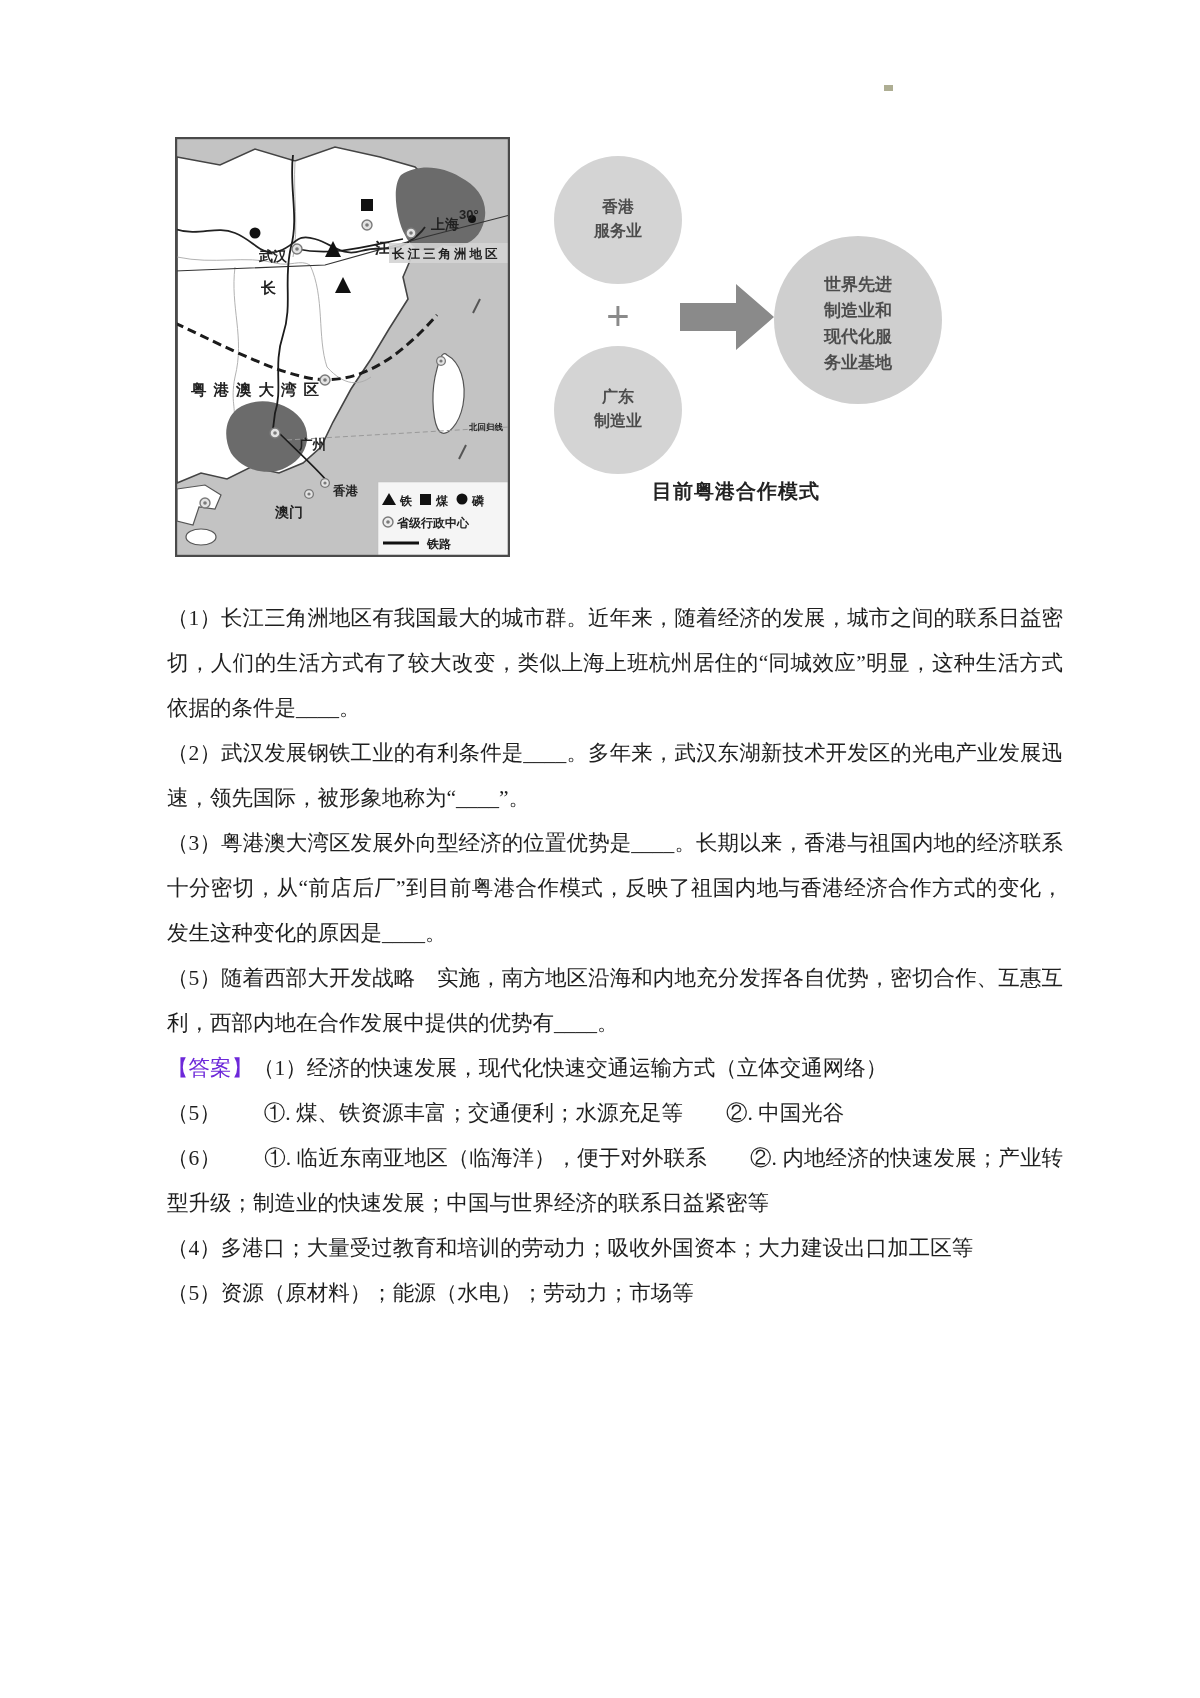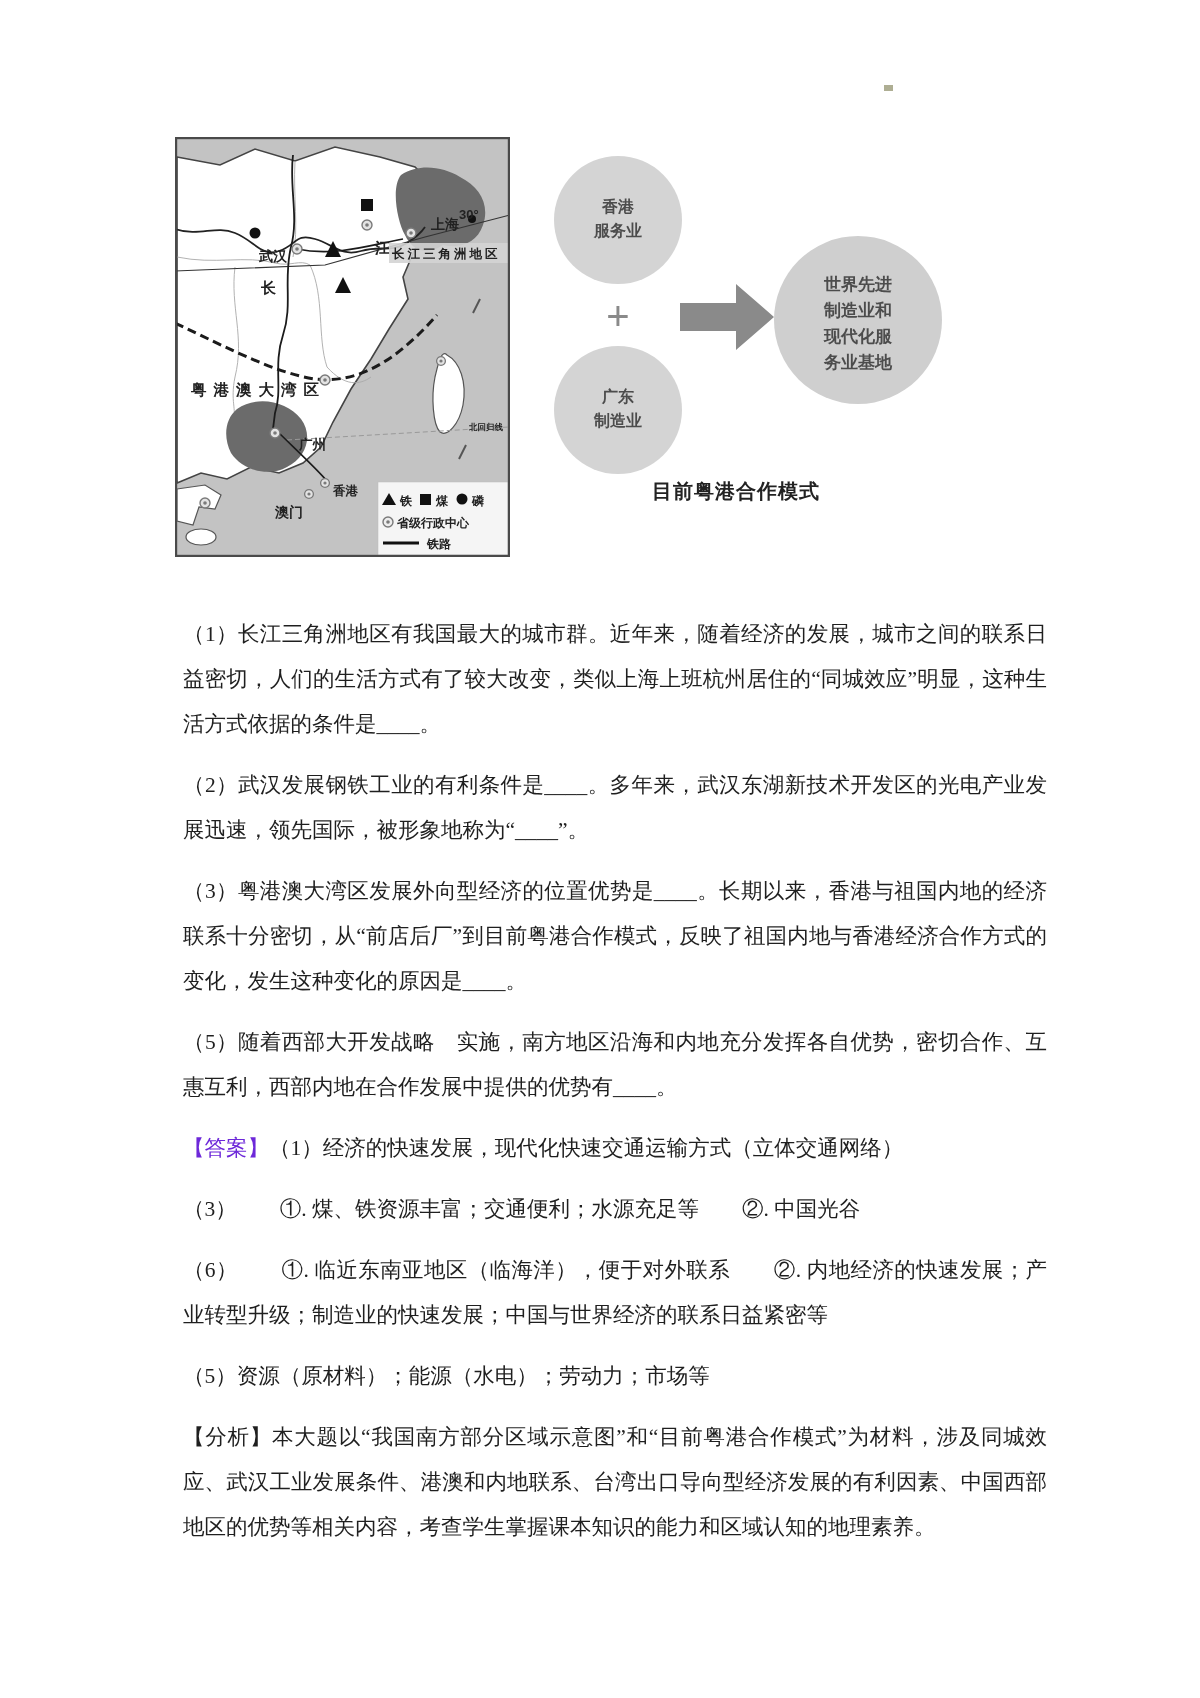--- a/index.html
+++ b/index.html
@@ -39,7 +39,7 @@
     font-size:21.5px; line-height:45px;
     text-align:justify;
   }
-  .text-block p { margin:16px; }
+  .text-block p { margin:0; }
   .accent { color:#6d28d9; }
 
   .scan-artifact {

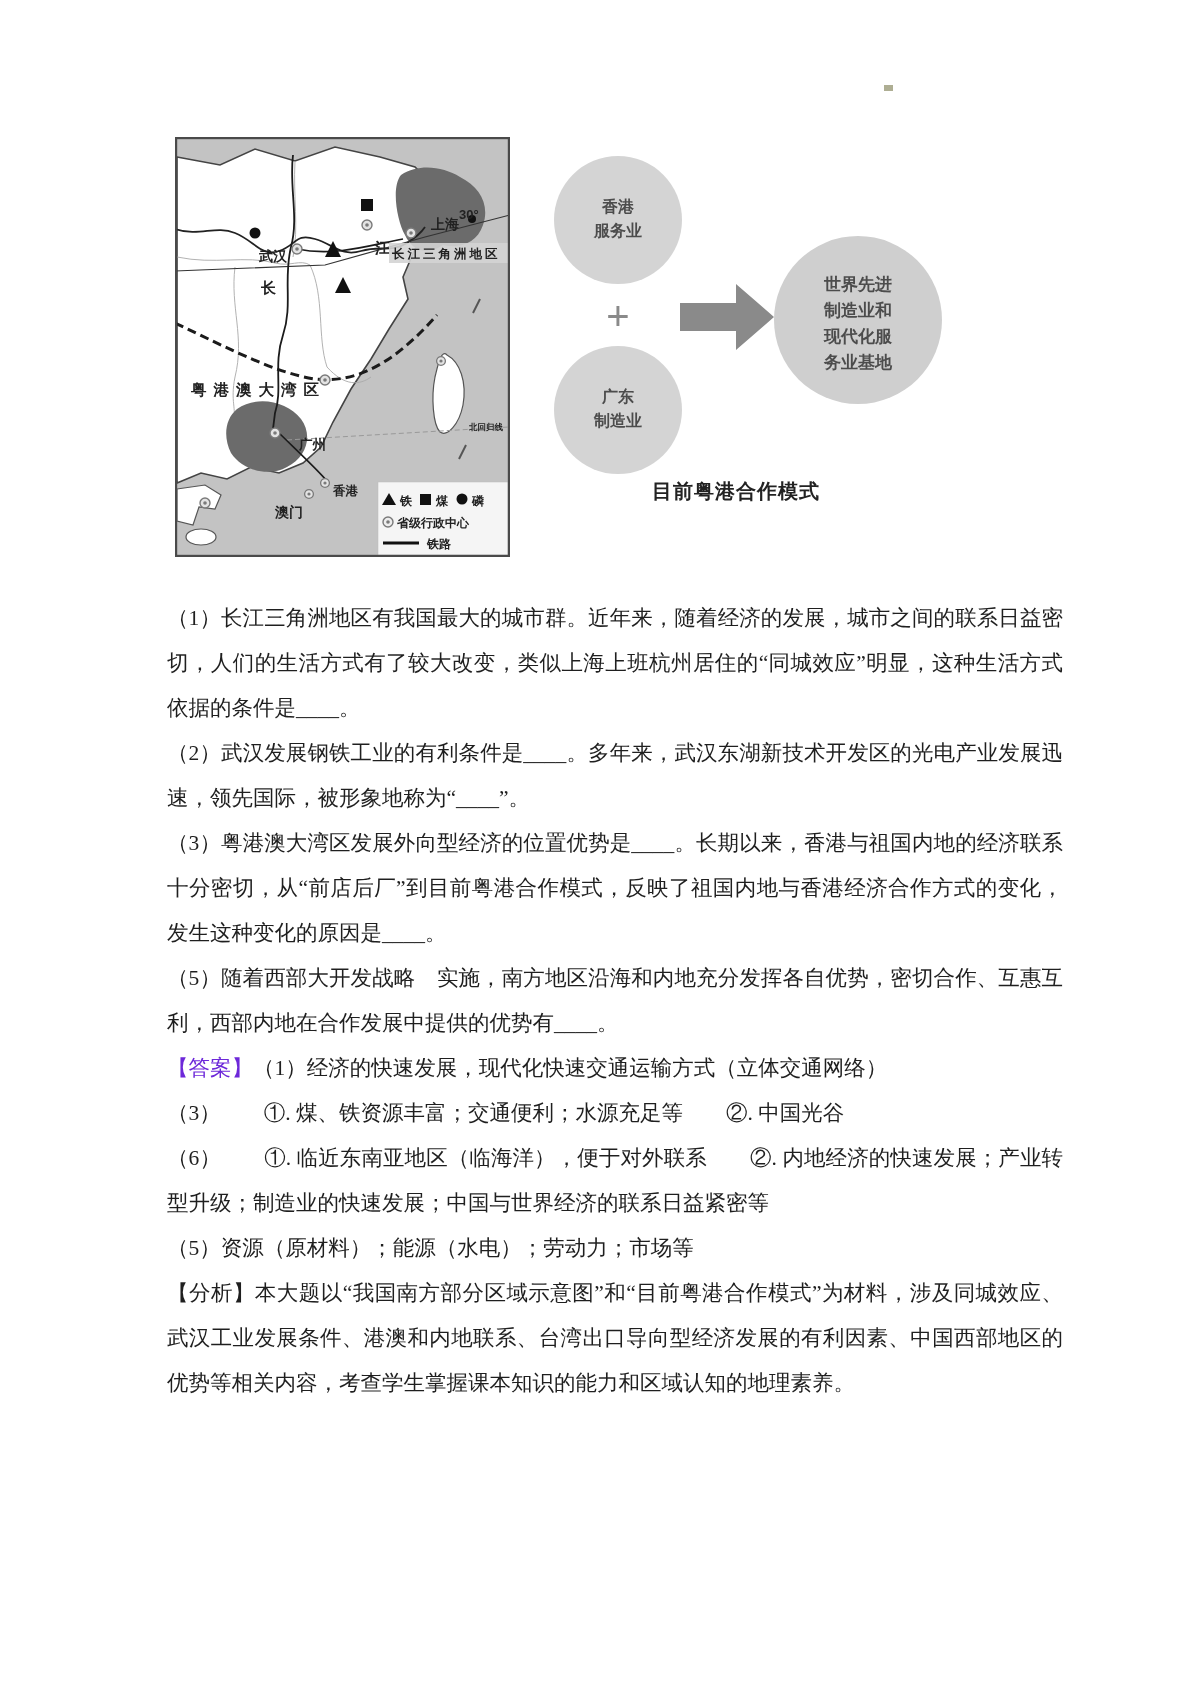--- a/index.html
+++ b/index.html
@@ -207,7 +207,7 @@
     <p>（5）随着西部大开发战略　实施，南方地区沿海和内地充分发挥各自优势，密切合作、互惠互利，西部内地在合作发展中提供的优势有____。</p>
 
     <p><span class="accent">【答案】</span><span>（1）经济的快速发展，现代化快速交通运输方式（立体交通网络）</span></p>
-    <p>（3）　　①. 煤、铁资源丰富；交通便利；水源充足等　　②. 中国光谷</p>
+    <p>（5）　　①. 煤、铁资源丰富；交通便利；水源充足等　　②. 中国光谷</p>
     <p>（6）　　①. 临近东南亚地区（临海洋），便于对外联系　　②. 内地经济的快速发展；产业转型升级；制造业的快速发展；中国与世界经济的联系日益紧密等</p>
     <p>（5）资源（原材料）；能源（水电）；劳动力；市场等</p>
 

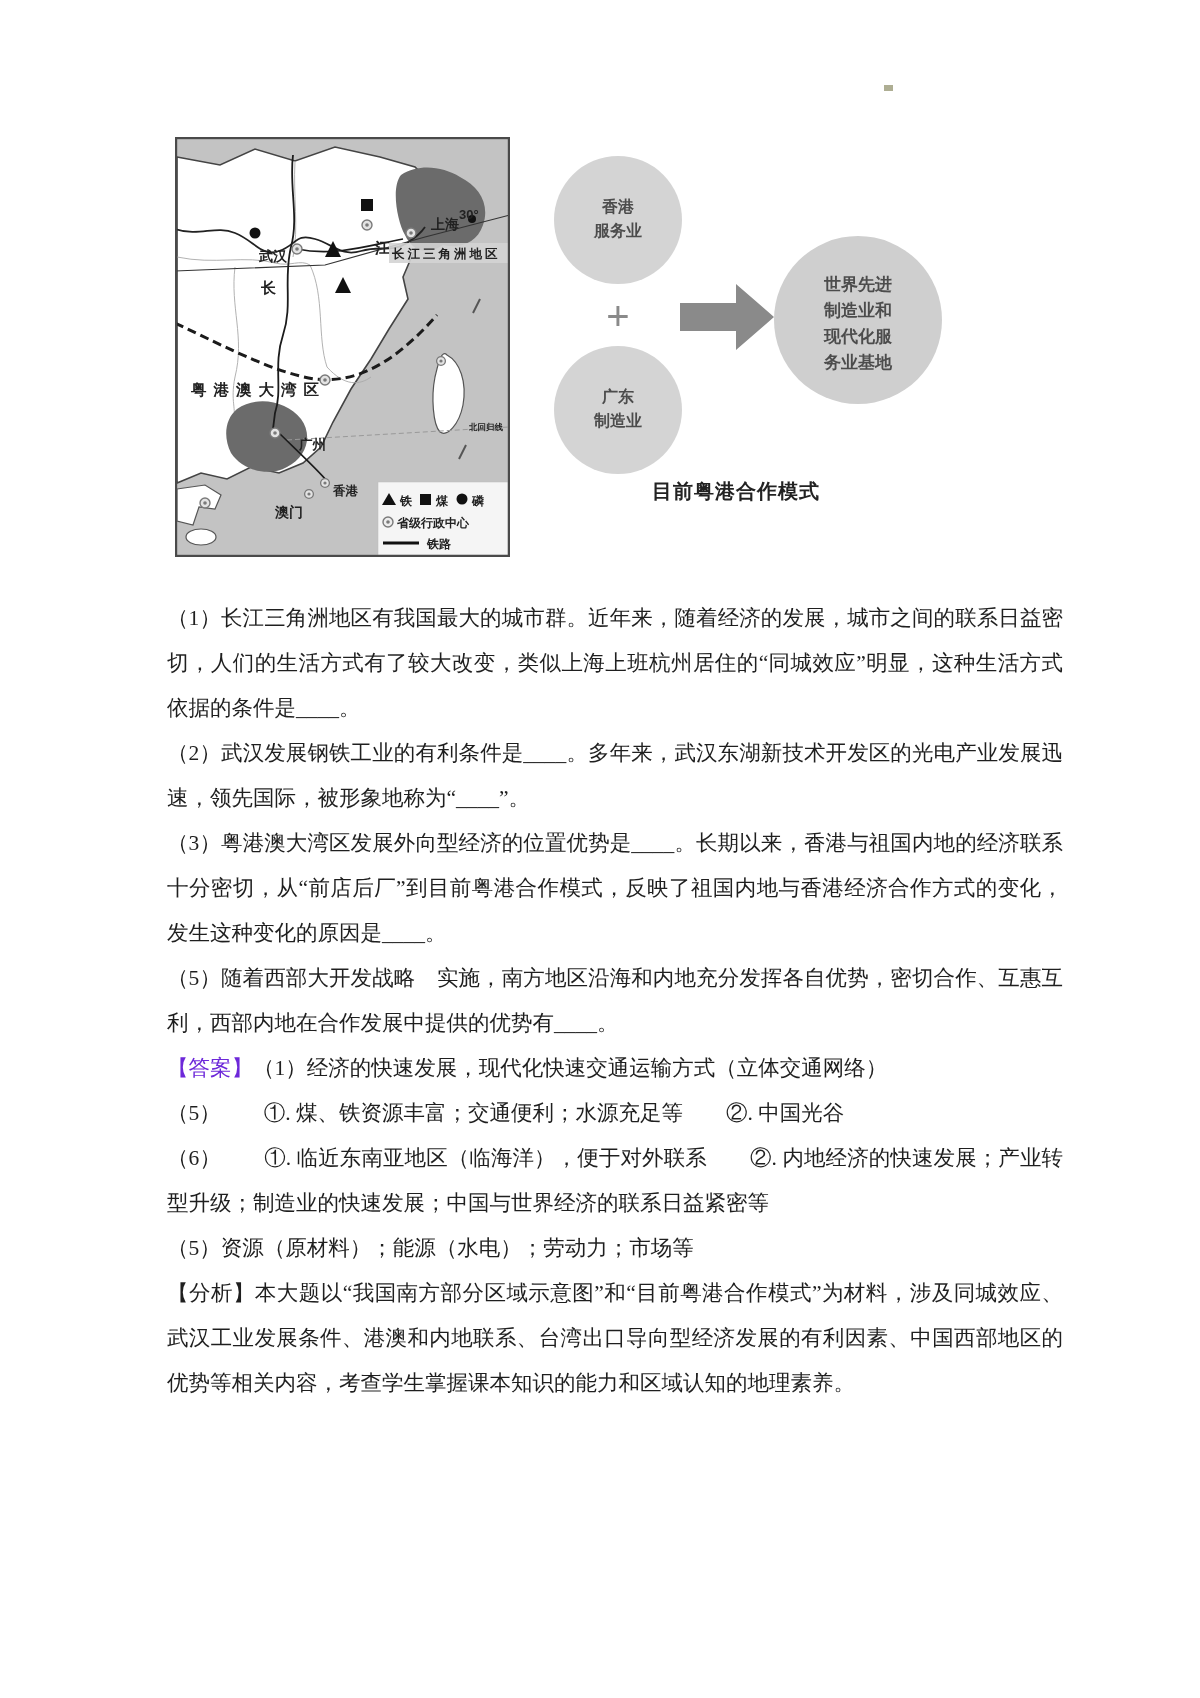--- a/index.html
+++ b/index.html
@@ -209,6 +209,7 @@
     <p><span class="accent">【答案】</span><span>（1）经济的快速发展，现代化快速交通运输方式（立体交通网络）</span></p>
     <p>（5）　　①. 煤、铁资源丰富；交通便利；水源充足等　　②. 中国光谷</p>
     <p>（6）　　①. 临近东南亚地区（临海洋），便于对外联系　　②. 内地经济的快速发展；产业转型升级；制造业的快速发展；中国与世界经济的联系日益紧密等</p>
+    <p>（4）多港口；大量受过教育和培训的劳动力；吸收外国资本；大力建设出口加工区等</p>
     <p>（5）资源（原材料）；能源（水电）；劳动力；市场等</p>
 
     <p><span>【分析】</span><span>本大题以“我国南方部分区域示意图”和“目前粤港合作模式”为材料，涉及同城效应、武汉工业发展条件、港澳和内地联系、台湾出口导向型经济发展的有利因素、中国西部地区的优势等相关内容，考查学生掌握课本知识的能力和区域认知的地理素养。</span></p>

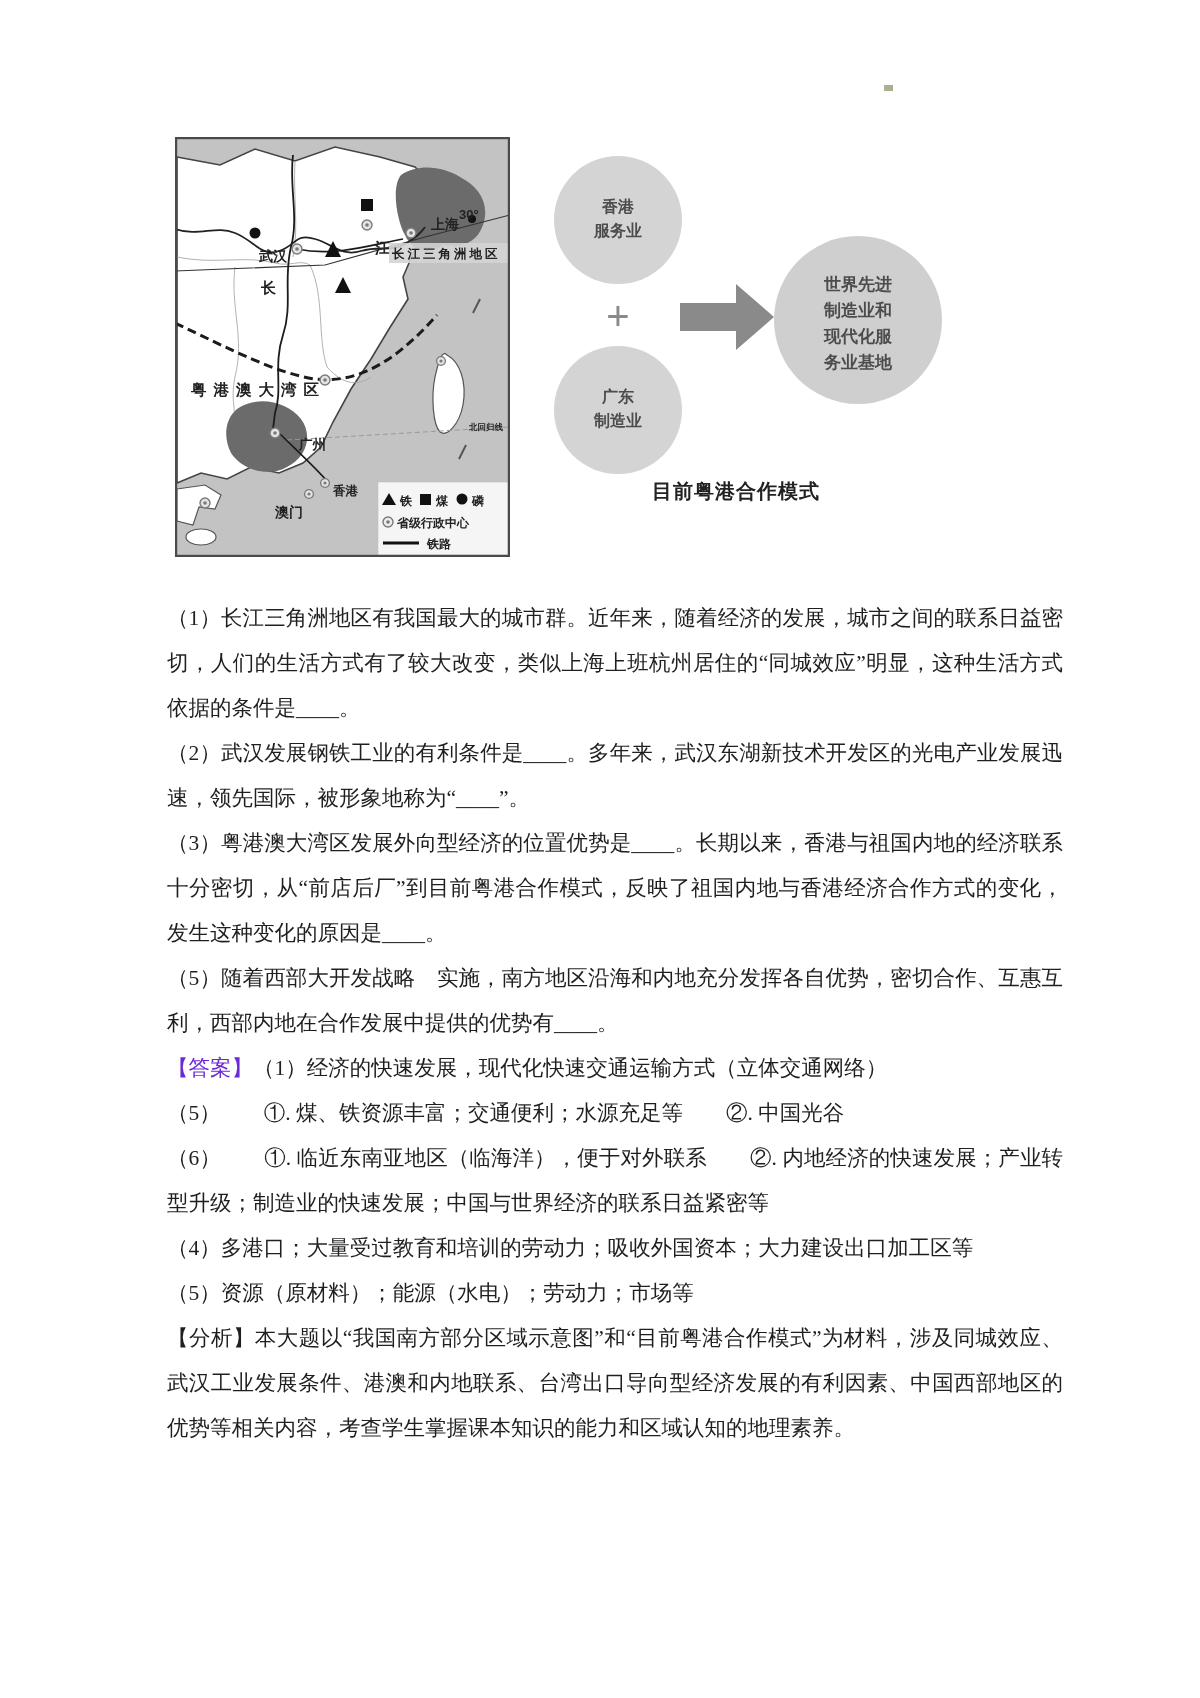--- a/index.html
+++ b/index.html
@@ -212,7 +212,6 @@
     <p>（4）多港口；大量受过教育和培训的劳动力；吸收外国资本；大力建设出口加工区等</p>
     <p>（5）资源（原材料）；能源（水电）；劳动力；市场等</p>
 
-    <p><span>【分析】</span><span>本大题以“我国南方部分区域示意图”和“目前粤港合作模式”为材料，涉及同城效应、武汉工业发展条件、港澳和内地联系、台湾出口导向型经济发展的有利因素、中国西部地区的优势等相关内容，考查学生掌握课本知识的能力和区域认知的地理素养。</span></p>
   </div>
 
   <div class="scan-artifact" style="left:884px; top:85px;"></div>

